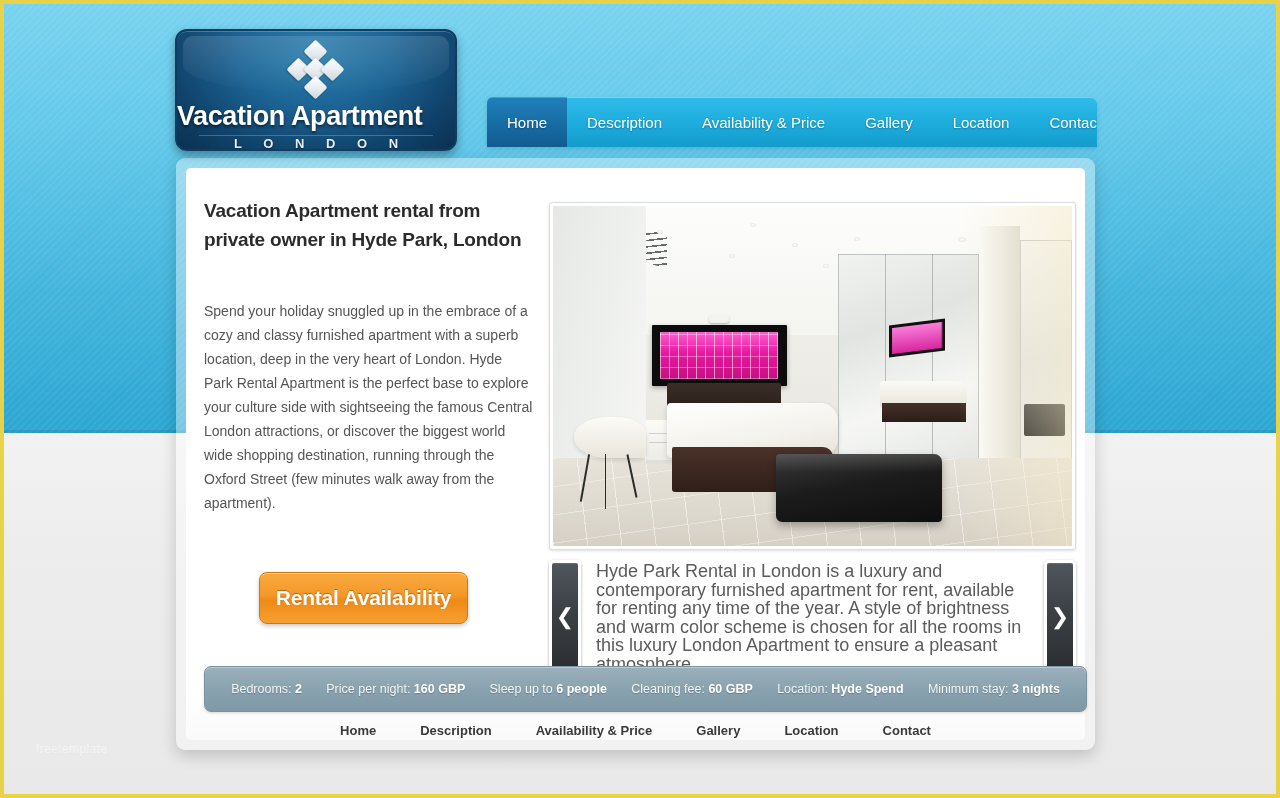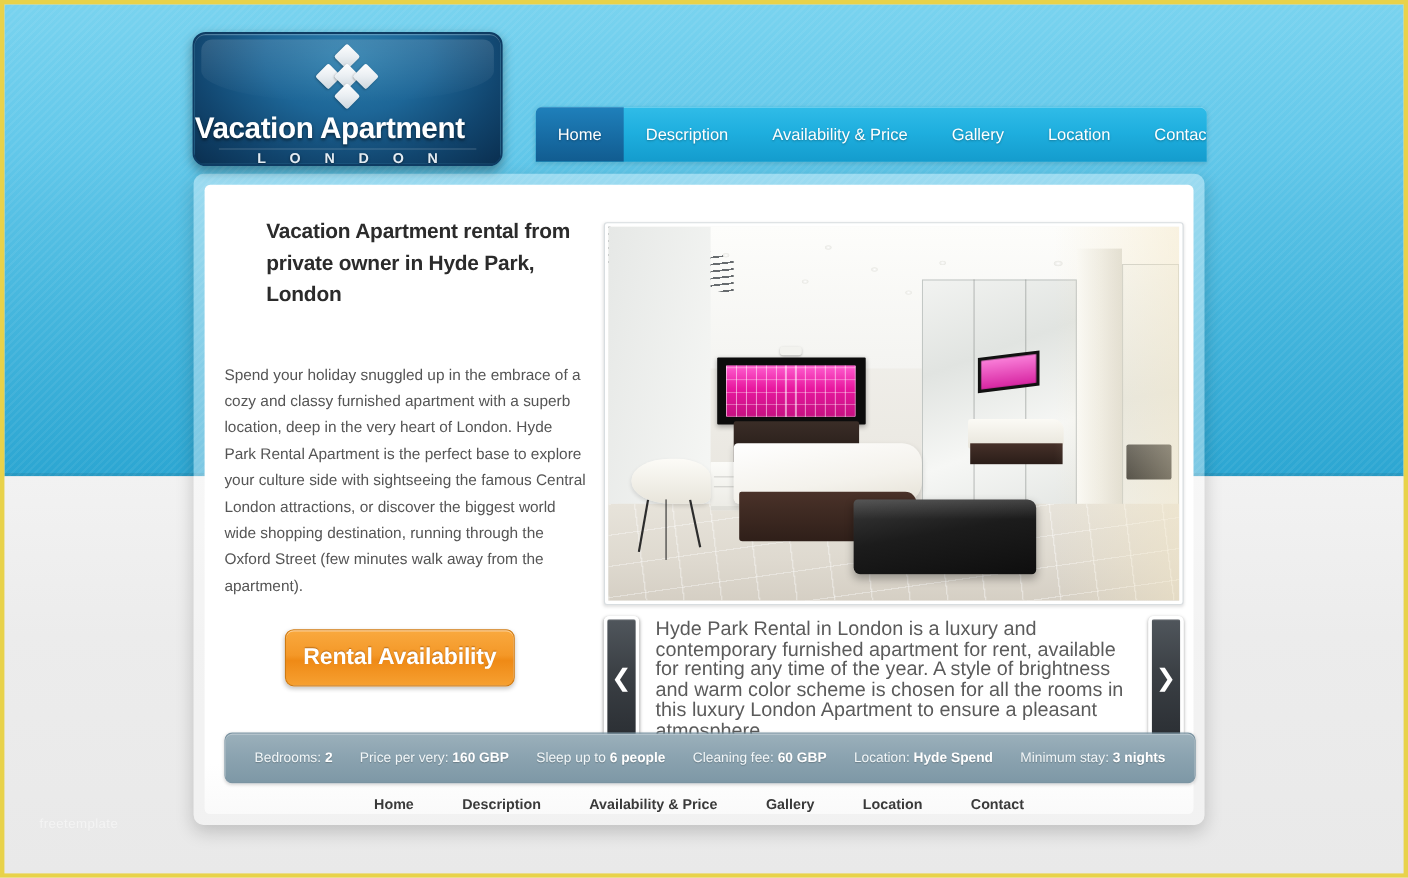--- a/index.html
+++ b/index.html
@@ -206,7 +206,6 @@
     color: #2b2b2b;
     line-height: 29px;
     letter-spacing: -0.2px;
-    margin-left: 38px;
   }
   .body-copy {
     margin-top: 45px;

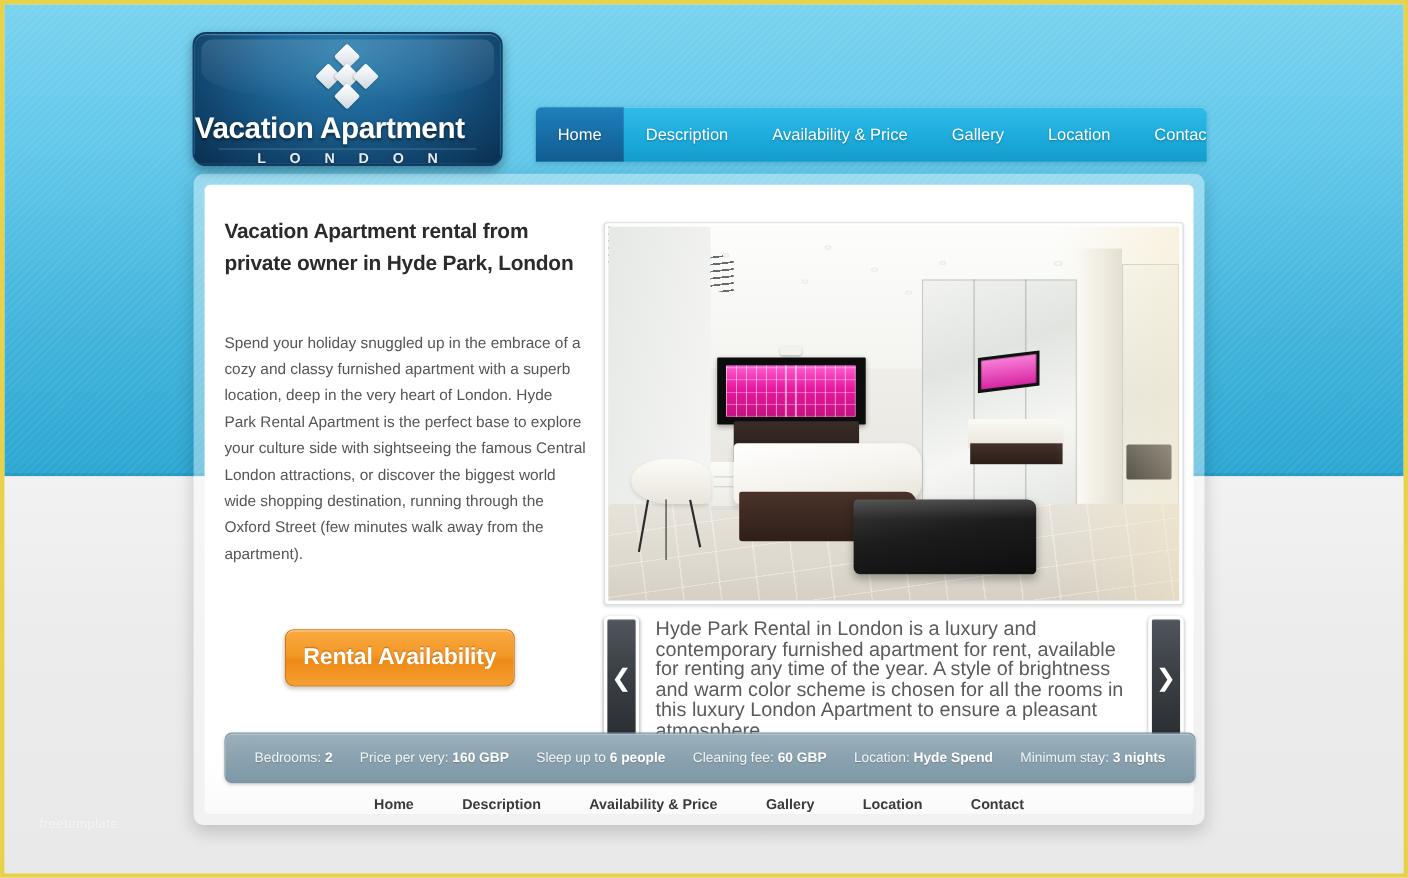--- a/index.html
+++ b/index.html
@@ -533,7 +533,7 @@
         <b>2</b>
       </div>
       <div class="infoitem">
-        <span>Price per very:</span>
+        <span>Price per night:</span>
         <b>160 GBP</b>
       </div>
       <div class="infoitem">

